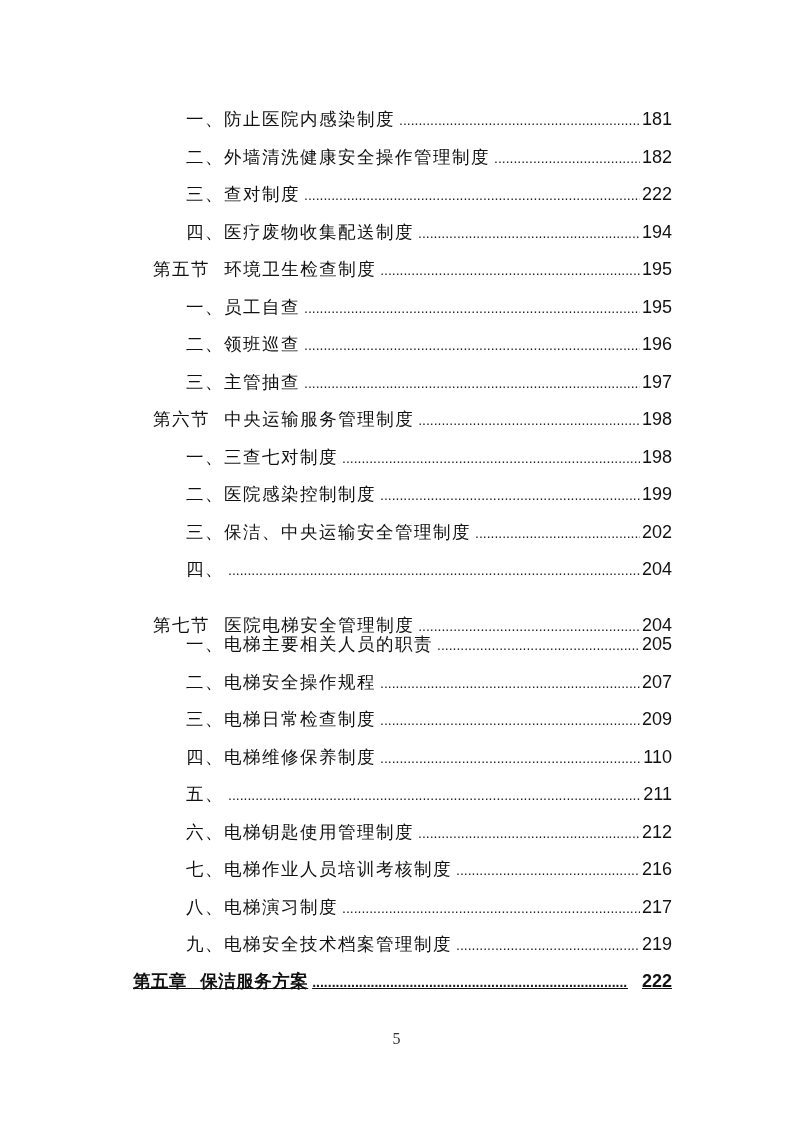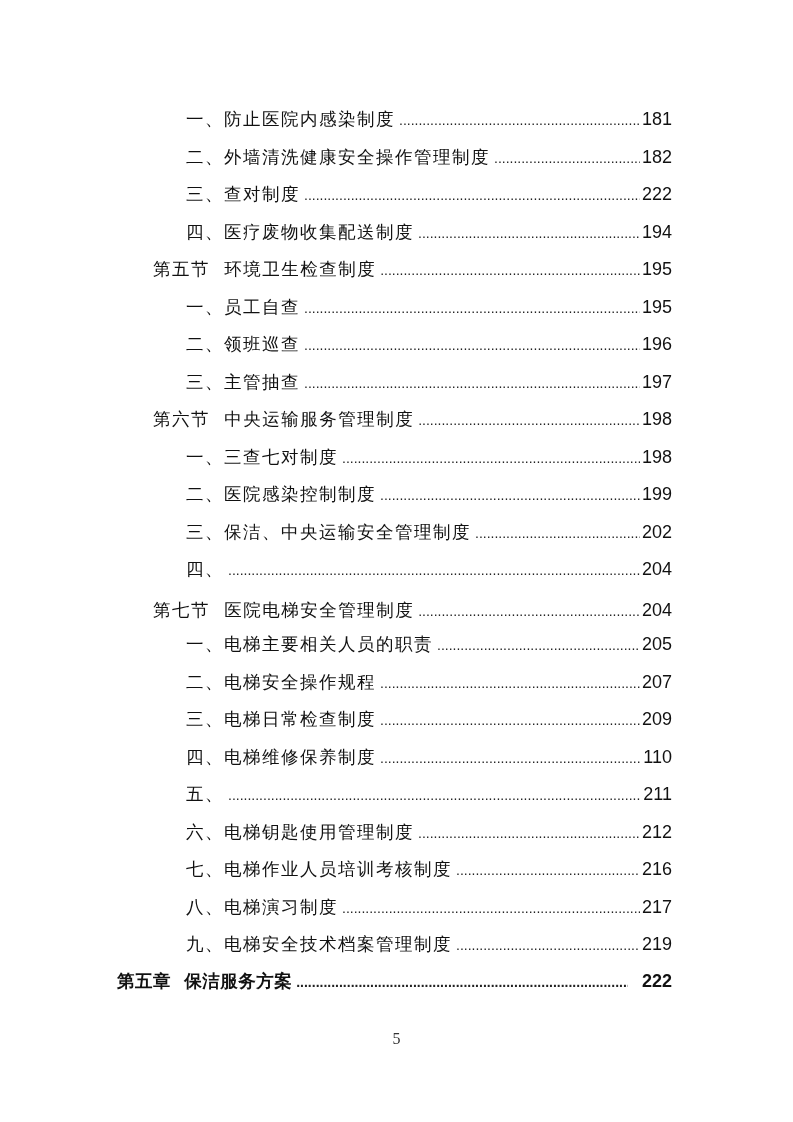--- a/index.html
+++ b/index.html
@@ -123,7 +123,7 @@
       <span class="leader"></span>
       <span class="page">204</span>
   </div>
-  <div class="entry level-1" style="top:595px">
+  <div class="entry level-1" style="top:610px">
     <span class="num">第七节  </span>
       <span class="title">医院电梯安全管理制度</span>
       <span class="leader"></span>

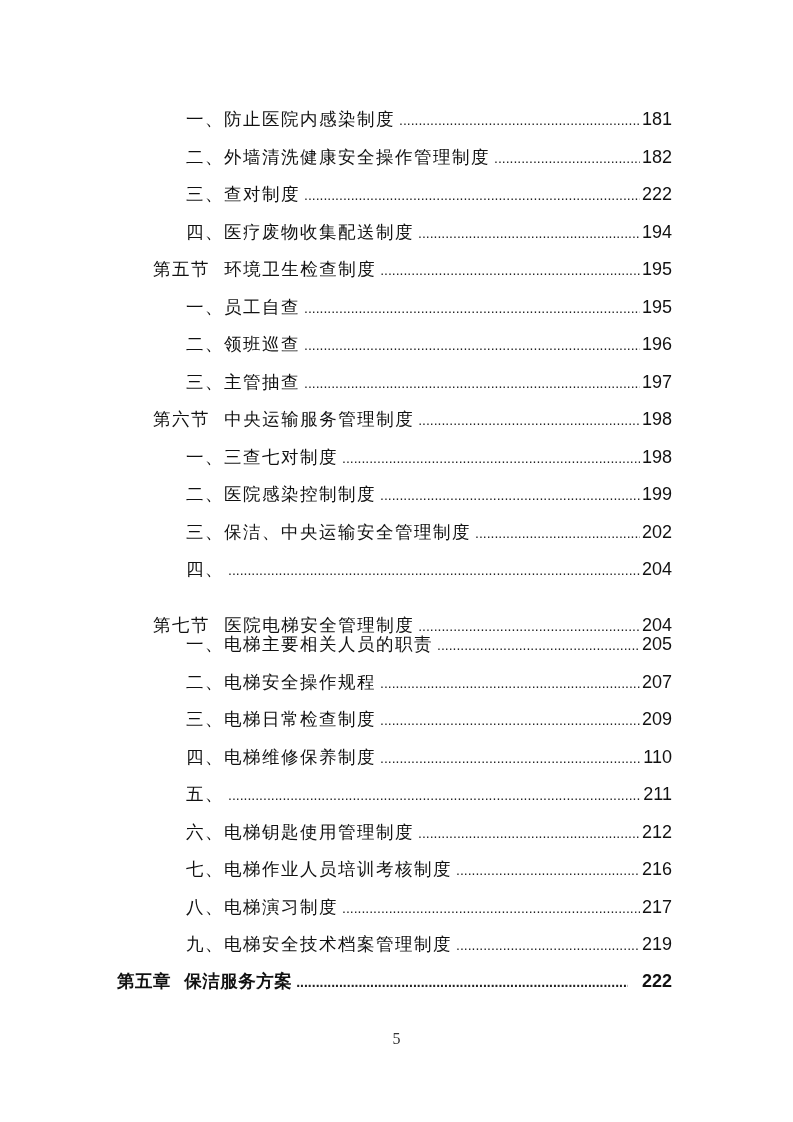--- a/index.html
+++ b/index.html
@@ -19,7 +19,7 @@
     }
     .entry.level-2 { left: 186px; }
     .entry.level-1 { left: 153px; }
-    .entry.level-0 { left: 117px; font-weight: bold; font-family: "DejaVu Sans", "Liberation Sans", sans-serif; letter-spacing: 0.5px; }
+    .entry.level-0 { left: 133px; font-weight: bold; font-family: "DejaVu Sans", "Liberation Sans", sans-serif; letter-spacing: 0.5px; text-decoration: underline; }
     .entry .num { white-space: pre; }
     .entry .title { white-space: nowrap; }
     .entry .leader {

